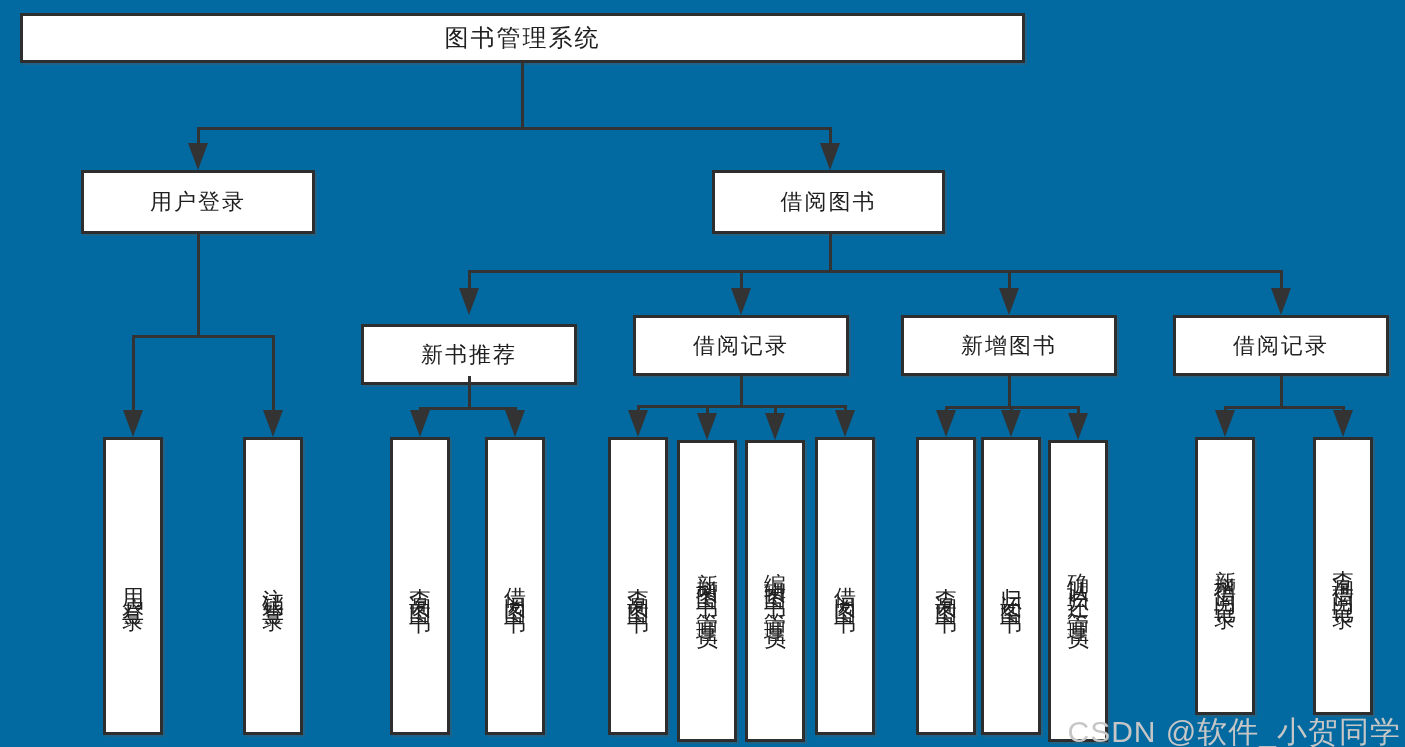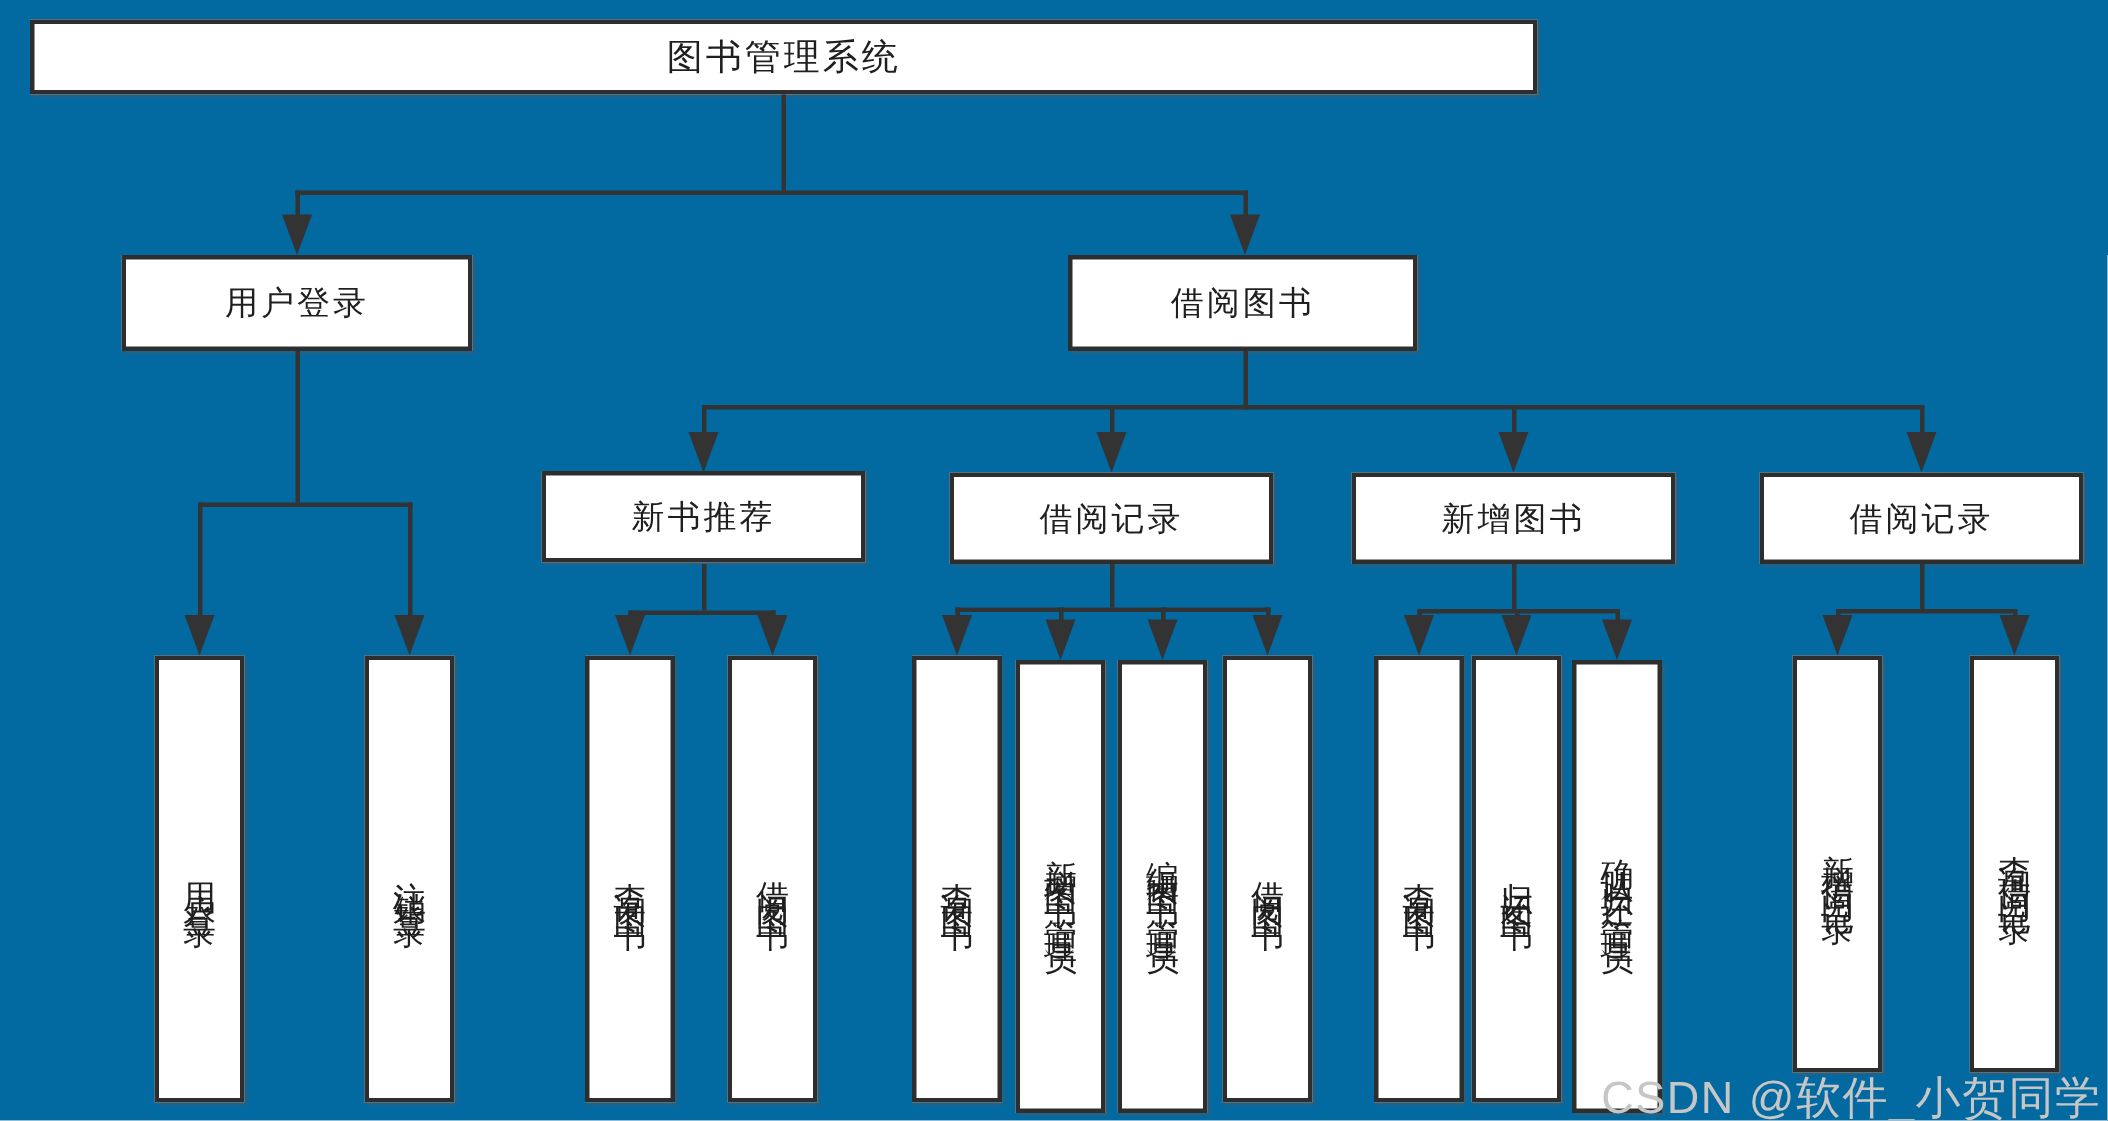--- a/index.html
+++ b/index.html
@@ -73,7 +73,7 @@
     <span class="node-label">借阅图书</span>
   </div>
 
-  <div class="node" style="left:361px; top:314px; width:216px; height:61px;">
+  <div class="node" style="left:361px; top:324px; width:216px; height:61px;">
     <span class="node-label">新书推荐</span>
   </div>
   <div class="node" style="left:633px; top:315px; width:216px; height:61px;">

